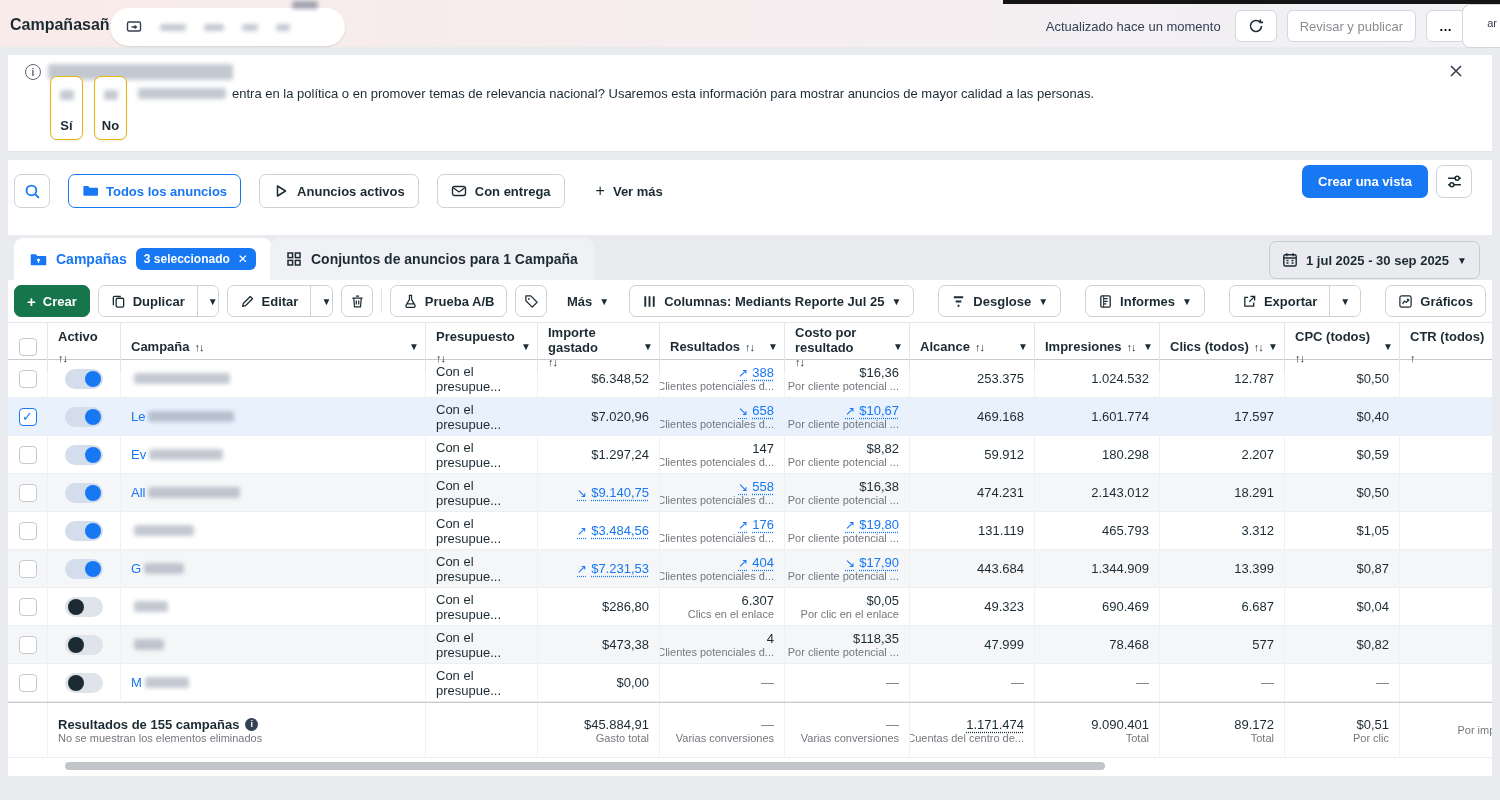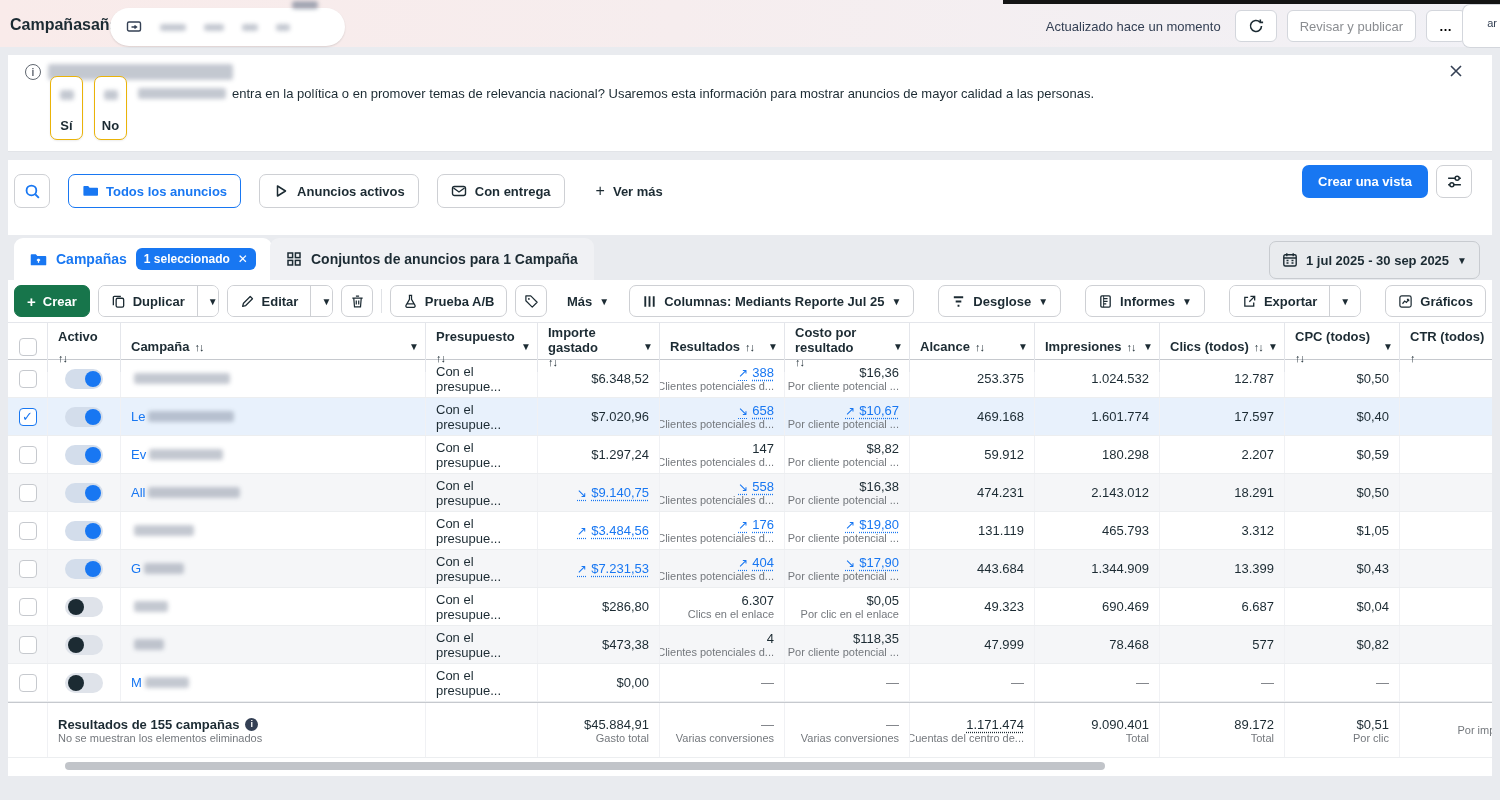--- a/index.html
+++ b/index.html
@@ -220,7 +220,7 @@
       </span>
     <span>Campañas</span>
     <span class="sel-badge">
-        <span>1 seleccionado</span>
+        <span>3 seleccionado</span>
         <span class="sel-x">✕</span>
       </span>
   </div>

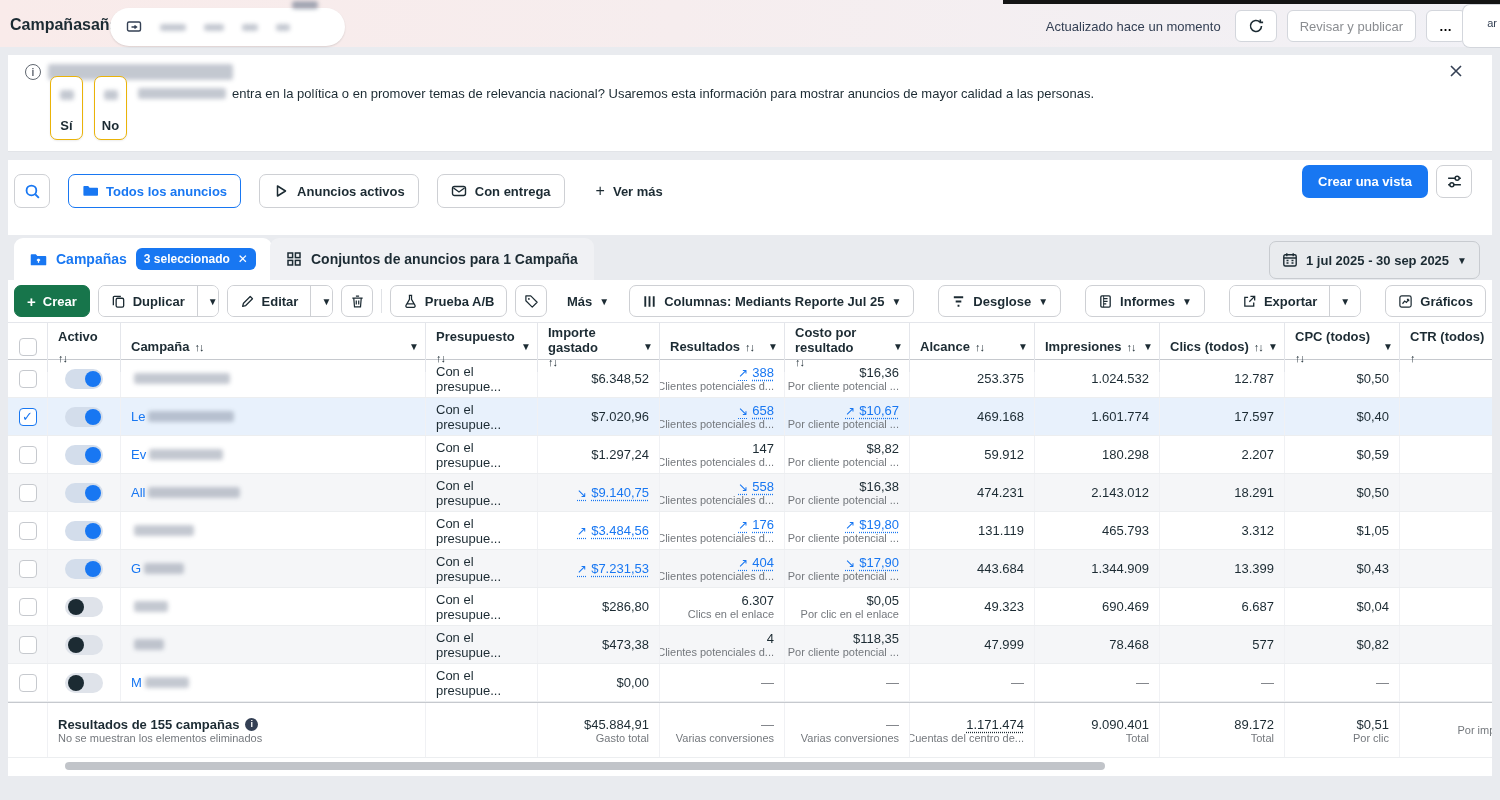--- a/index.html
+++ b/index.html
@@ -736,7 +736,7 @@
           <span>13.399</span>
         </div>
       <div class="td num">
-          <span>$0,43</span>
+          <span>$0,87</span>
         </div>
       <div class="td num"></div>
     </div>

